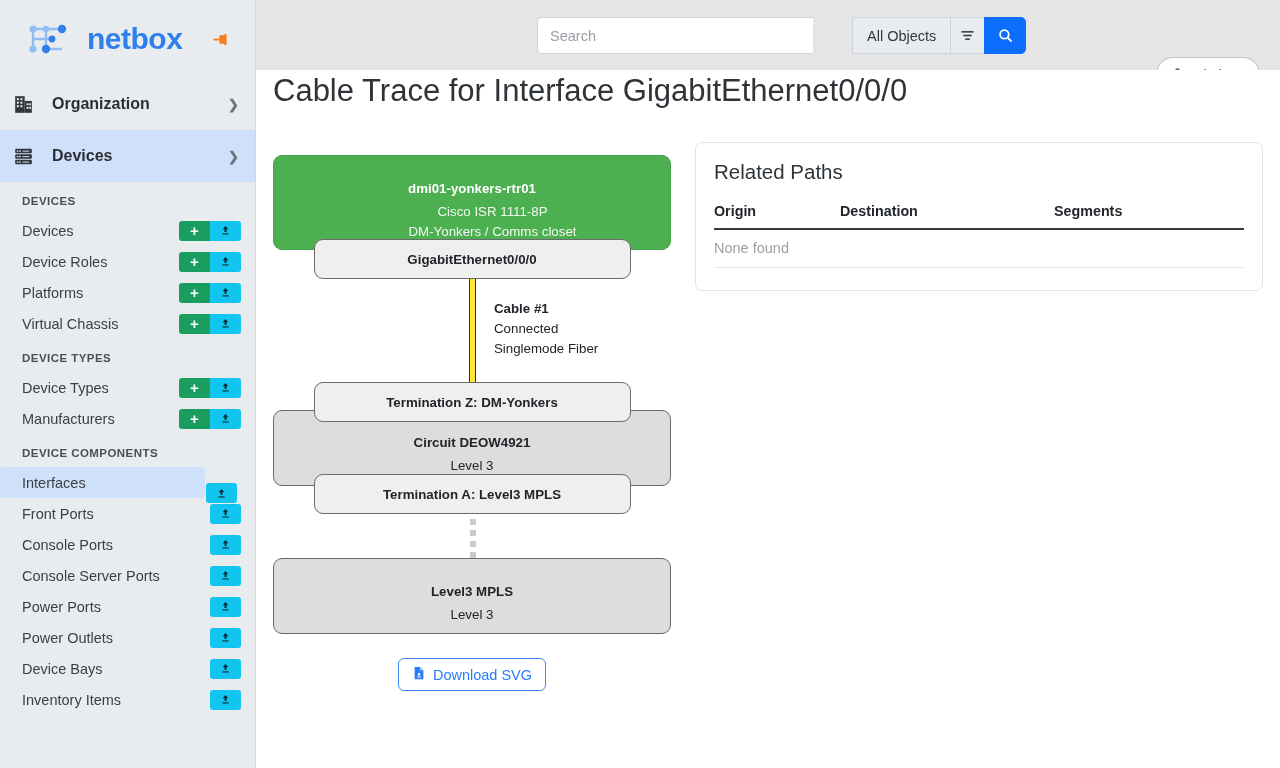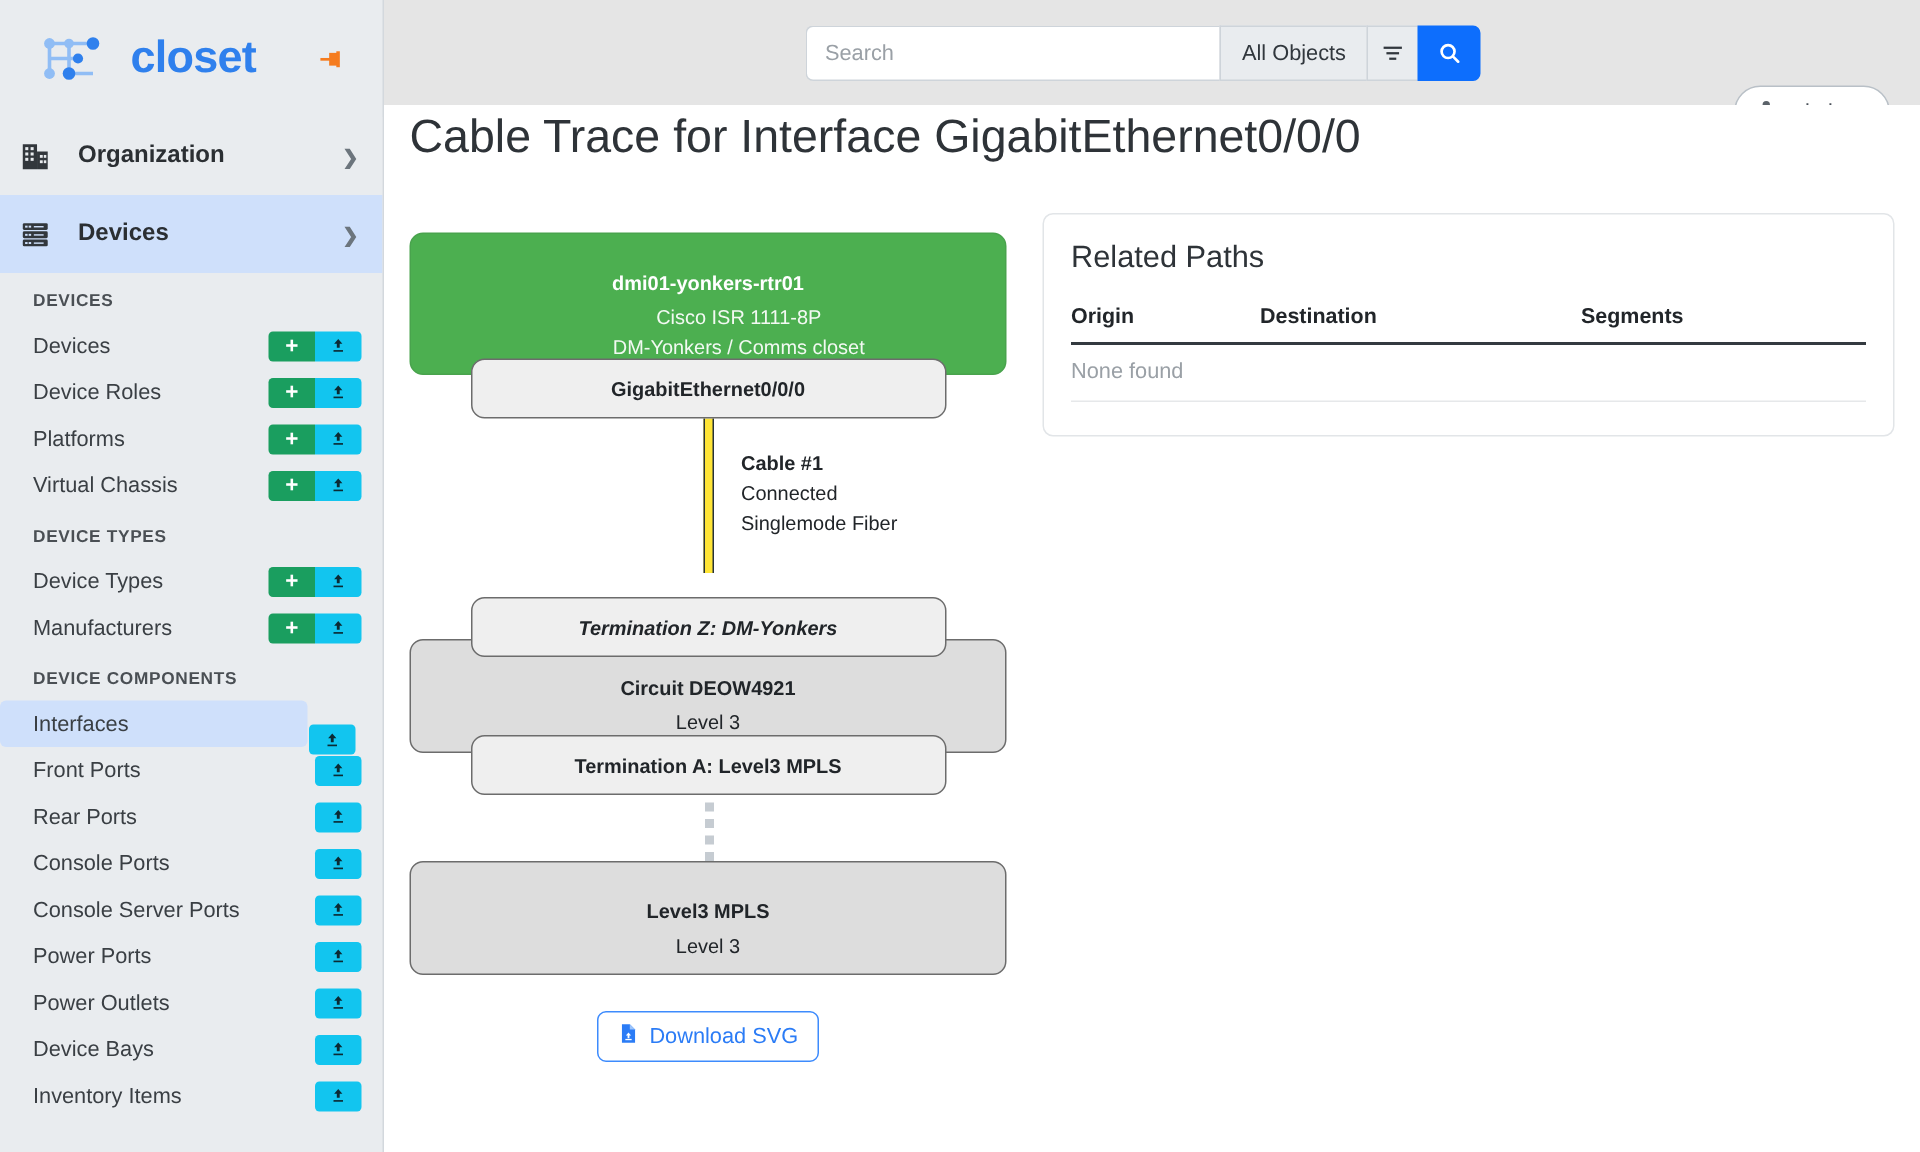--- a/index.html
+++ b/index.html
@@ -200,7 +200,7 @@
           <circle cx="24" cy="12" r="3.2"></circle>
         </g>
       </svg>
-      <span class="brand-word">closet</span>
+      <span class="brand-word">netbox</span>
     </div>
     <span class="pin-icon">
       <svg width="17" height="17" viewBox="0 0 16 16">

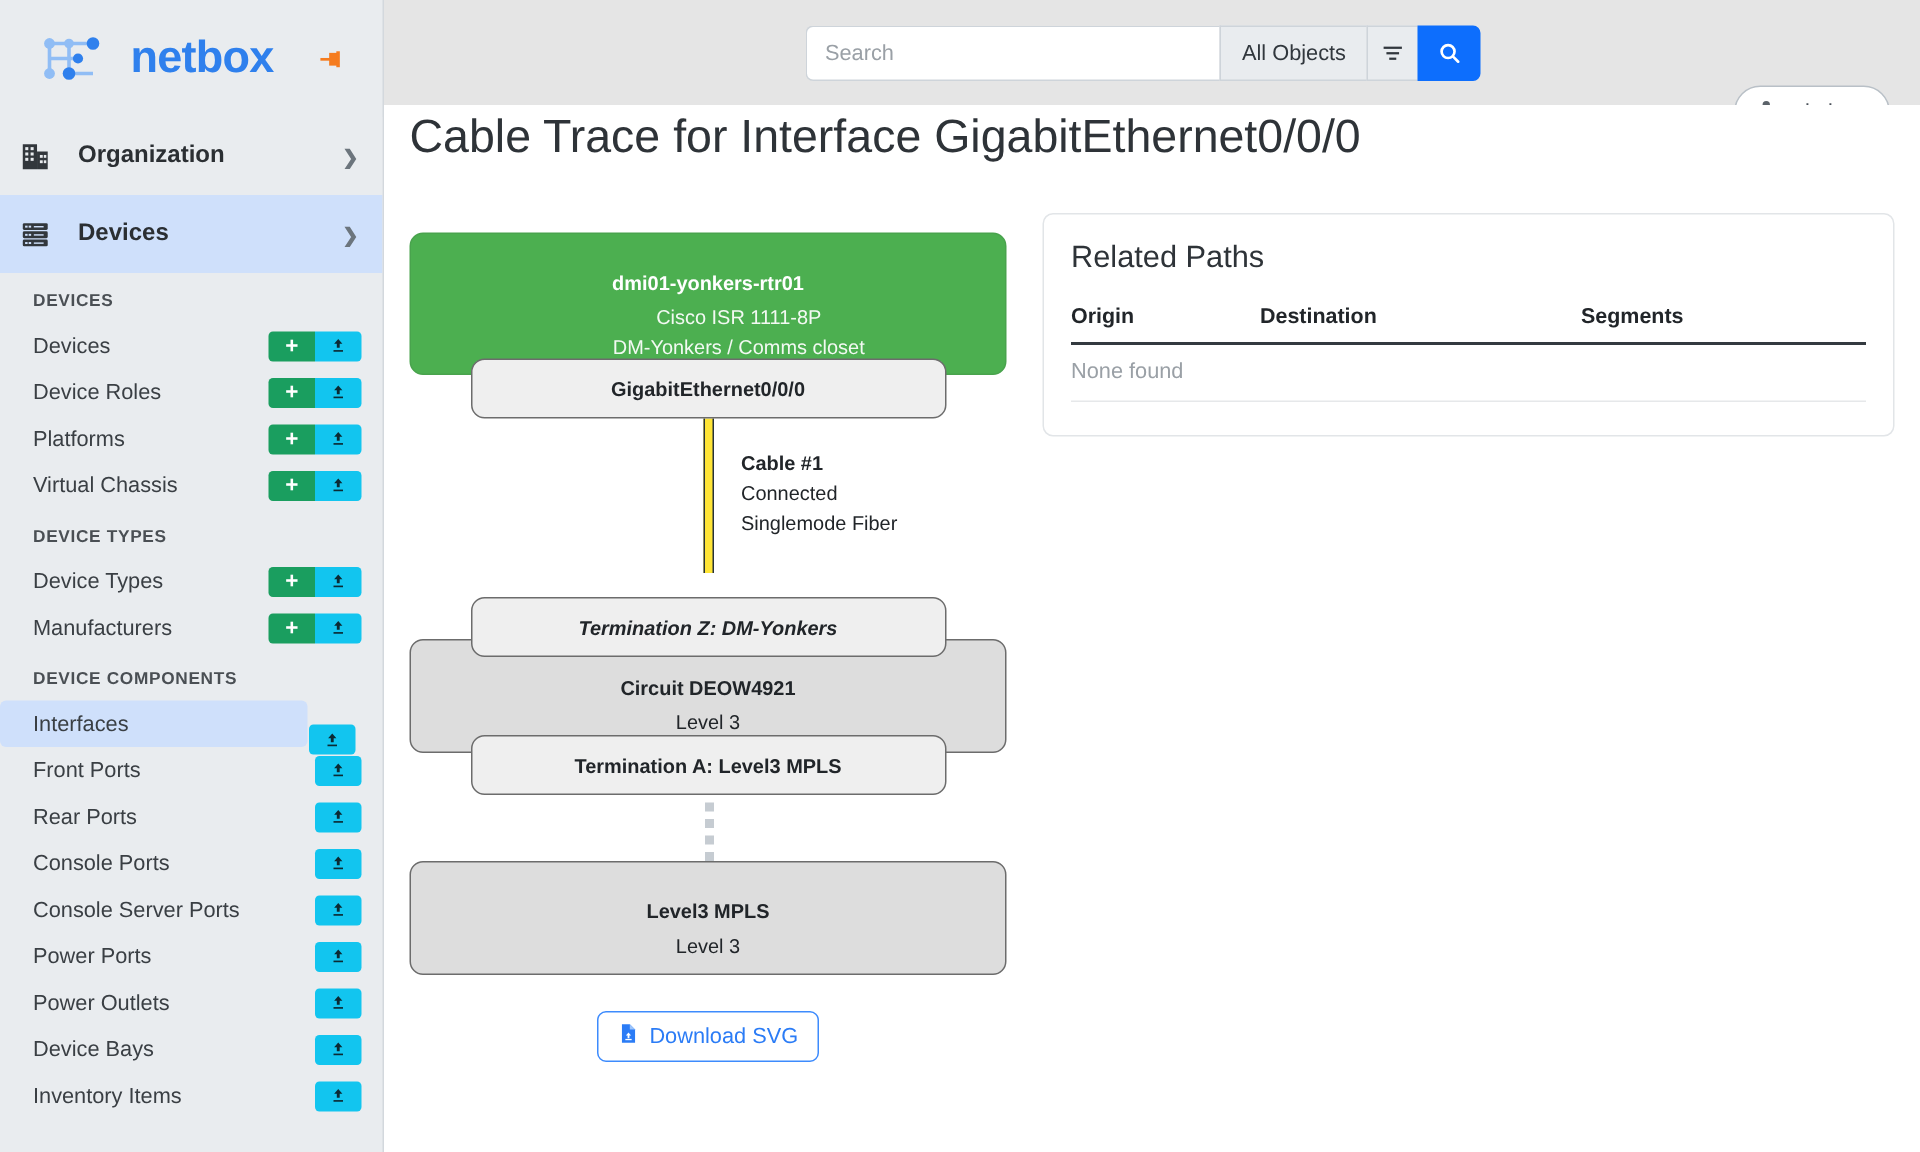--- a/index.html
+++ b/index.html
@@ -74,7 +74,7 @@
     display: flex; align-items: center; justify-content: center;
     height: 37px; padding: 0 14px; background: #e9ecef;
     border: 1px solid #ced4da; border-right: none;
-    font-size: 14.5px; color: #31373d; cursor: pointer;
+    font-size: 14.5px; color: #31373d; cursor: pointer; margin-left: 39px;
   }
   .filter-btn {
     display: flex; align-items: center; justify-content: center;

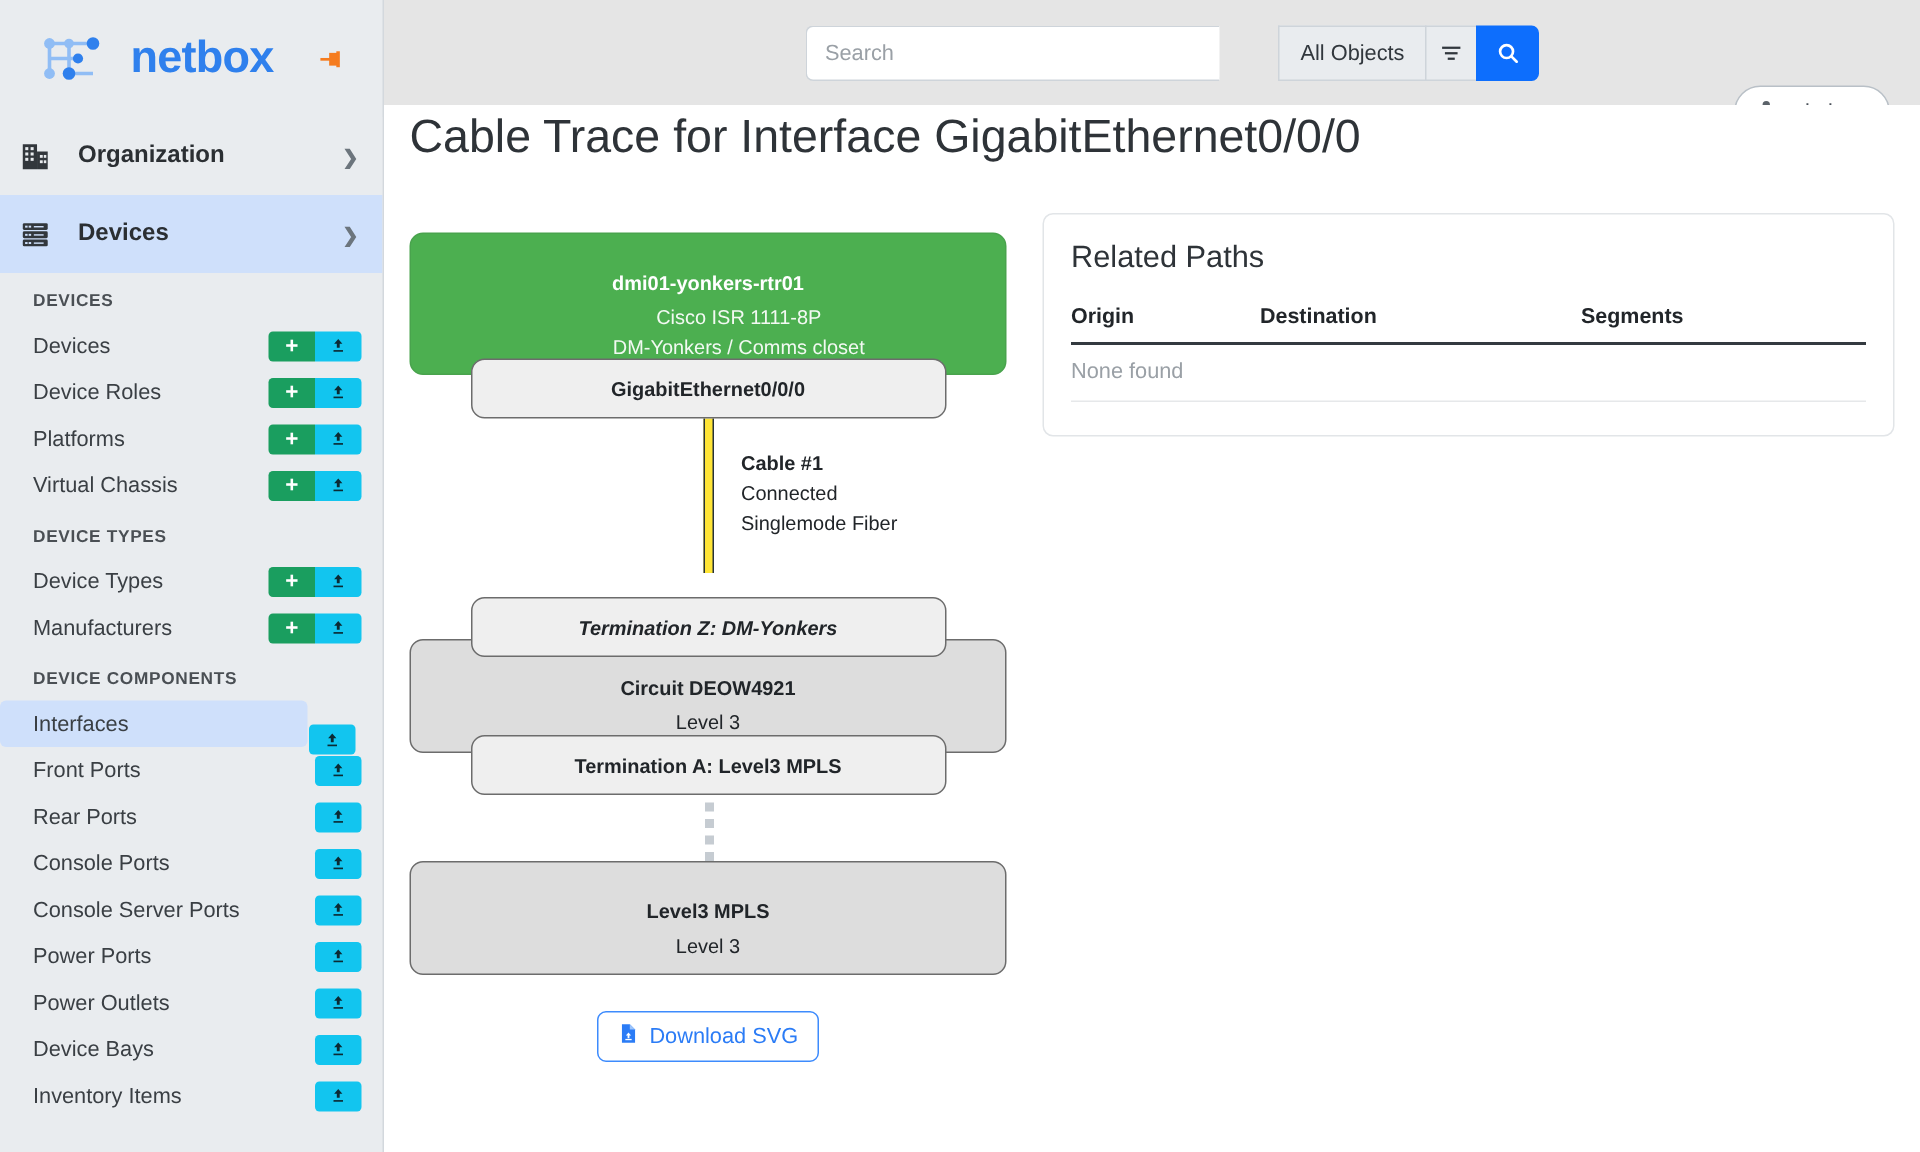--- a/index.html
+++ b/index.html
@@ -136,7 +136,7 @@
 
   .circuit-wrap { position: relative; }
   .circuit-box { height: 76px; padding-top: 24px; }
-  .term-top { margin: 16px auto -12px auto; position: relative; z-index: 3; font-style: italic; }
+  .term-top { margin: 0 auto -12px auto; position: relative; z-index: 3; }
   .term-bot { margin: -12px auto 0 auto; position: relative; z-index: 3; }
 
   .dotted-seg { position: relative; height: 44px; }

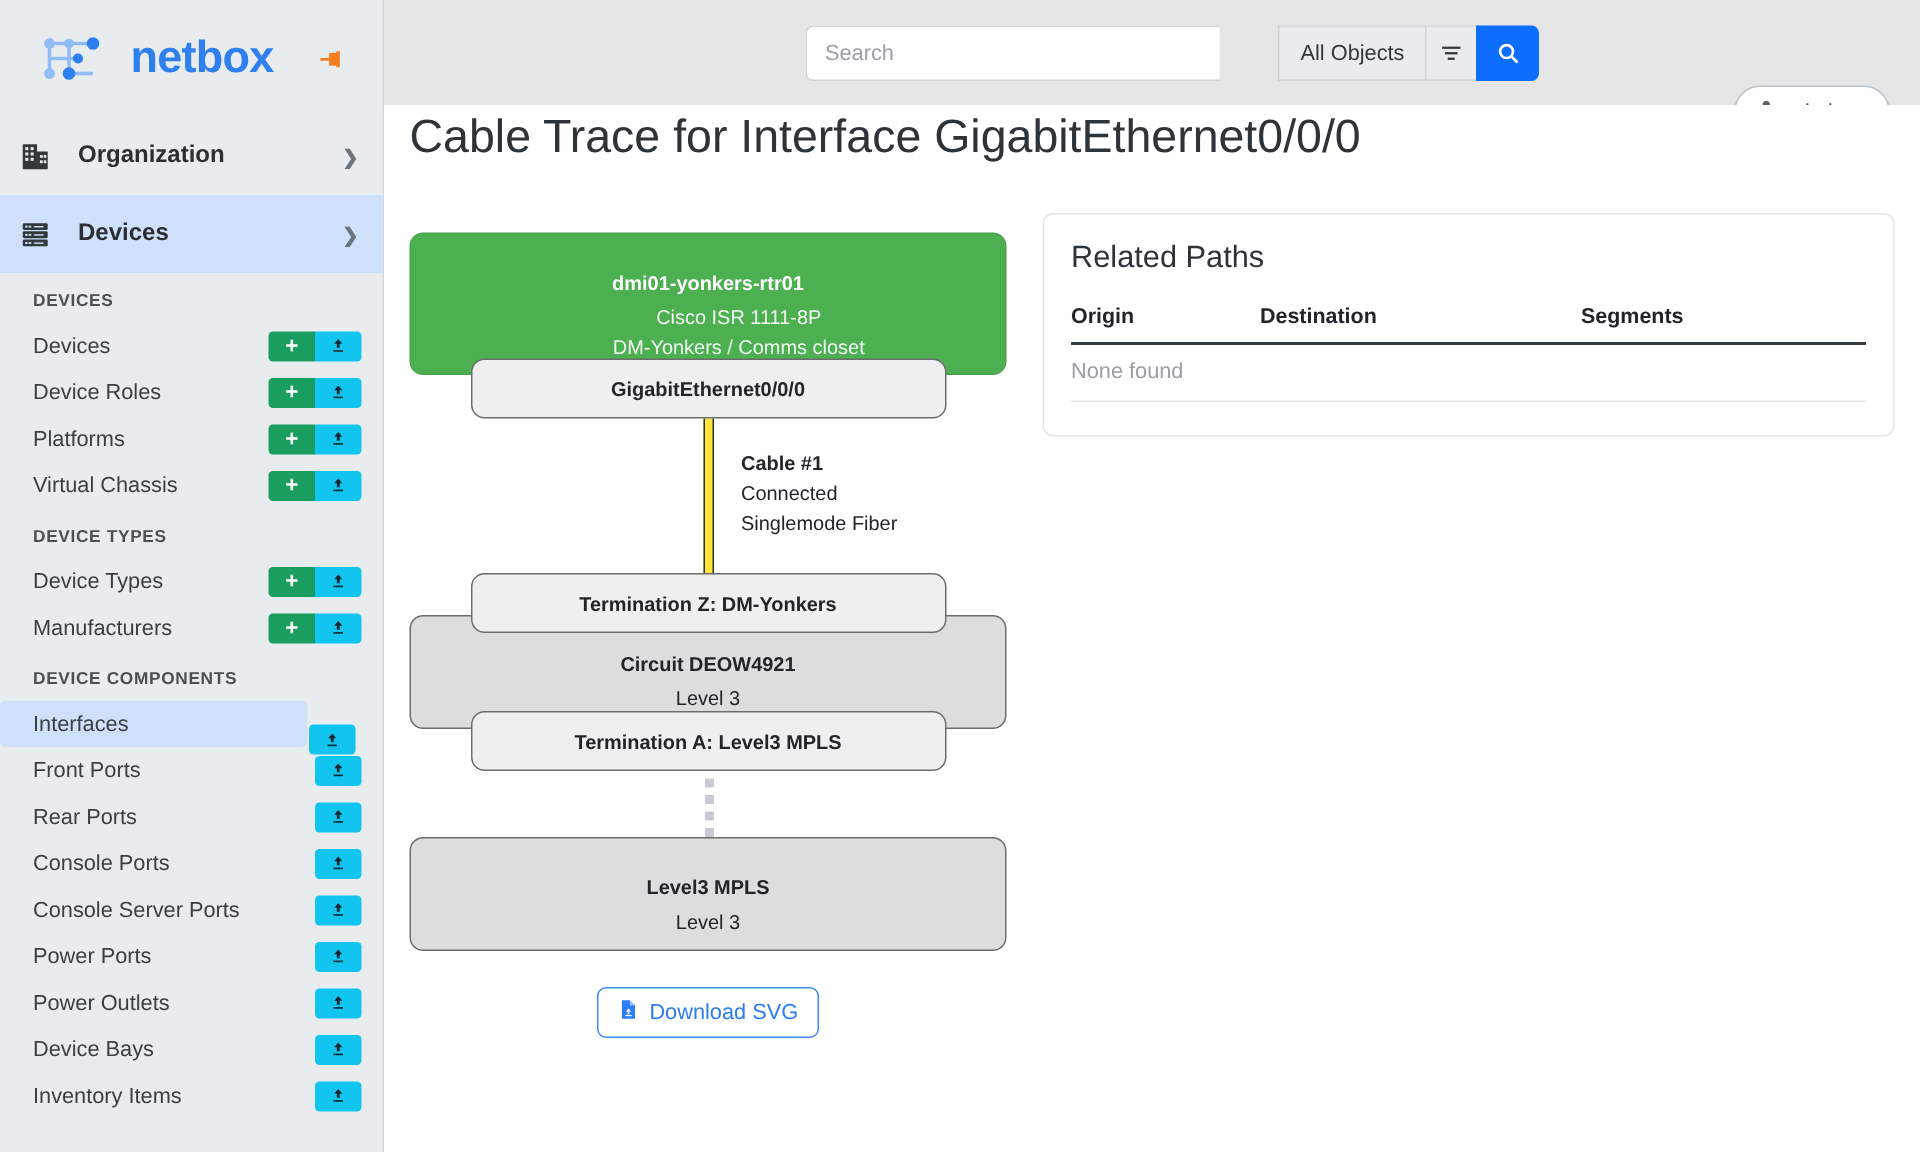--- a/index.html
+++ b/index.html
@@ -357,17 +357,6 @@
     </span>
   </div>
   <div class="nav-item">
-    <span class="ni-label">Rear Ports</span>
-    <span class="btn-grp">
-      <span class="mini-btn mini-imp solo">
-        <svg width="11" height="11" viewBox="0 0 16 16" fill="#0b2a33">
-            <path d="M8 1.5l4 4.5H9.4v4H6.6v-4H4z"></path>
-            <rect x="3.4" y="12.2" width="9.2" height="1.6"></rect>
-          </svg>
-      </span>
-    </span>
-  </div>
-  <div class="nav-item">
     <span class="ni-label">Console Ports</span>
     <span class="btn-grp">
       <span class="mini-btn mini-imp solo">

